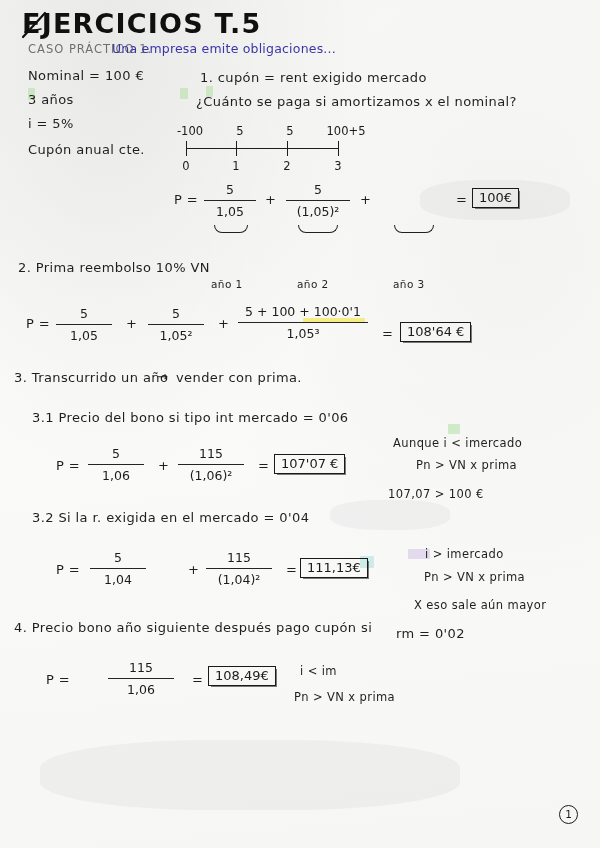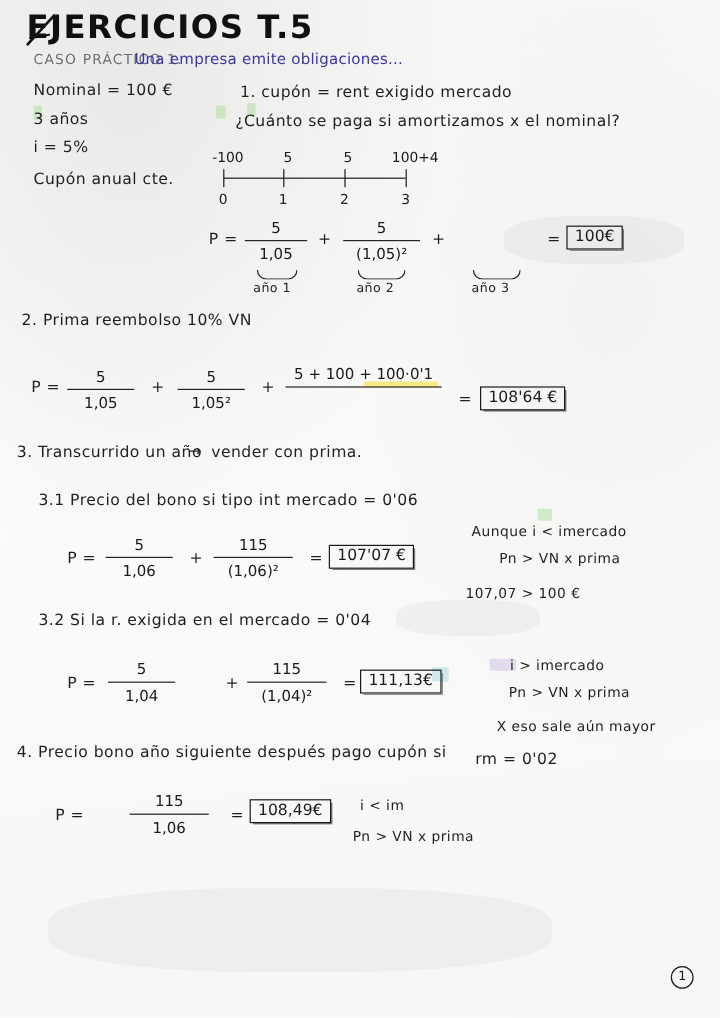--- a/index.html
+++ b/index.html
@@ -197,7 +197,7 @@
     <div class="tl-above" style="left:4px;">-100</div>
     <div class="tl-above" style="left:54px;">5</div>
     <div class="tl-above" style="left:104px;">5</div>
-    <div class="tl-above" style="left:160px;">100+4</div>
+    <div class="tl-above" style="left:160px;">100+5</div>
 
     <div class="tl-below" style="left:0px;">0</div>
     <div class="tl-below" style="left:50px;">1</div>

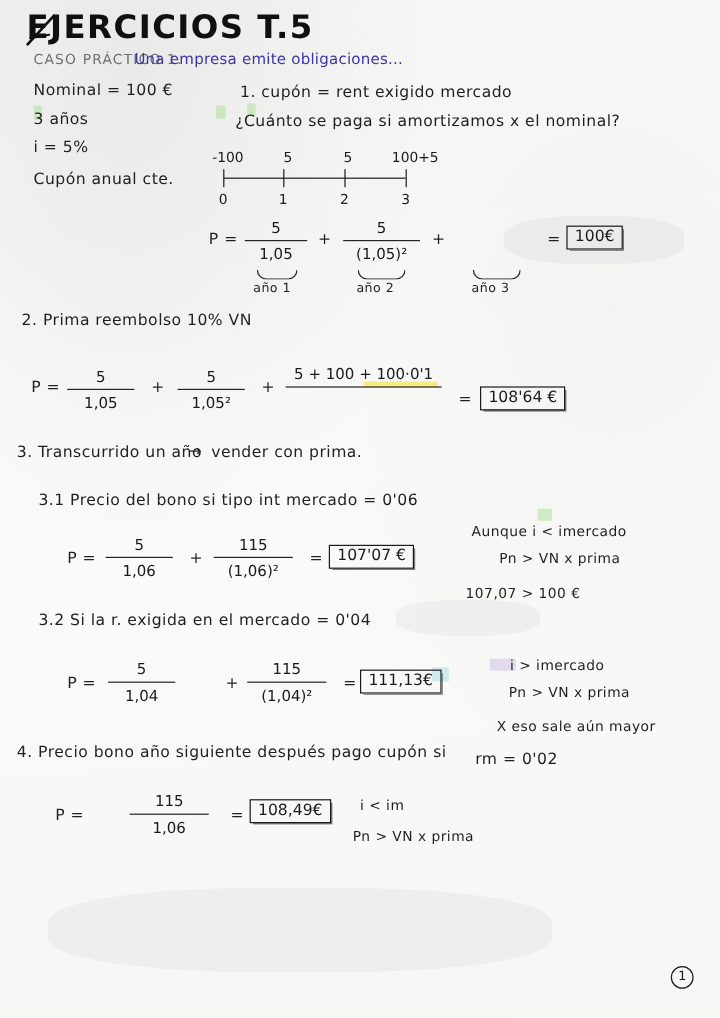--- a/index.html
+++ b/index.html
@@ -54,7 +54,7 @@
   .t-sub  { font-size: 11.5px; letter-spacing: 1px; }
   .t-body { font-size: 13px; }
   .t-small{ font-size: 11.5px; }
-  .t-tiny { font-size: 10.5px; }
+  .t-tiny { font-size: 10.5px; margin-top: 44px; }
 
   
   .frac {

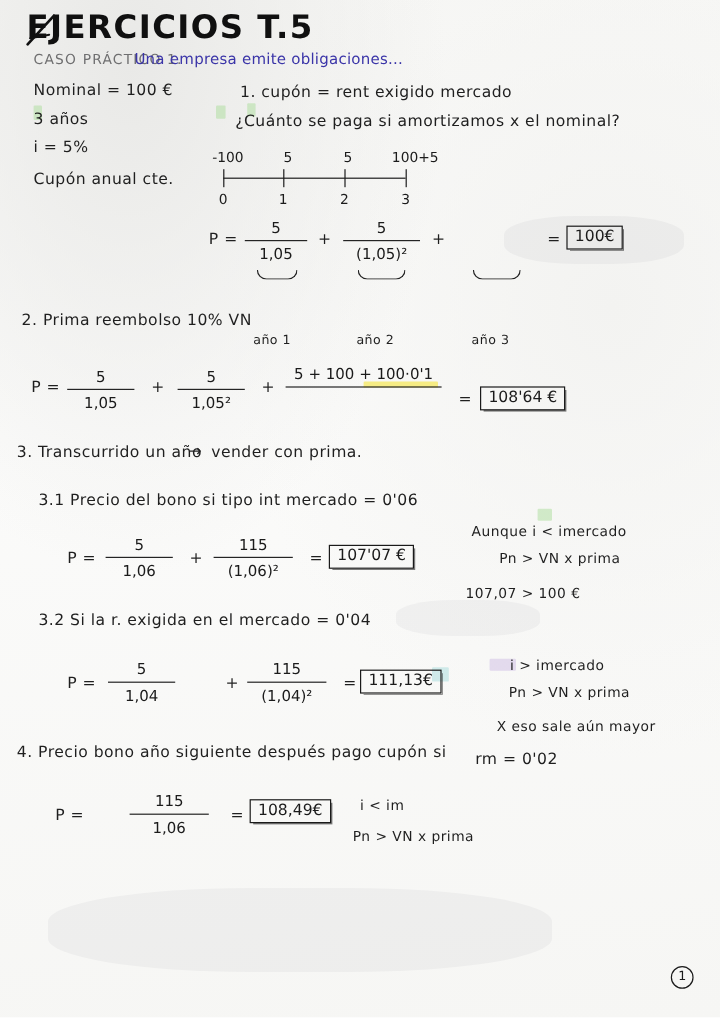--- a/index.html
+++ b/index.html
@@ -257,6 +257,7 @@
   <div class="frac" style="left:238px; top:304px; width:130px;">
     <span class="num">5 + 100 + 100·0'1</span>
     <span class="bar"></span>
+    <span class="den">1,05³</span>
   </div>
 
   <div class="hw t-body" style="left:382px; top:326px;">=</div>

